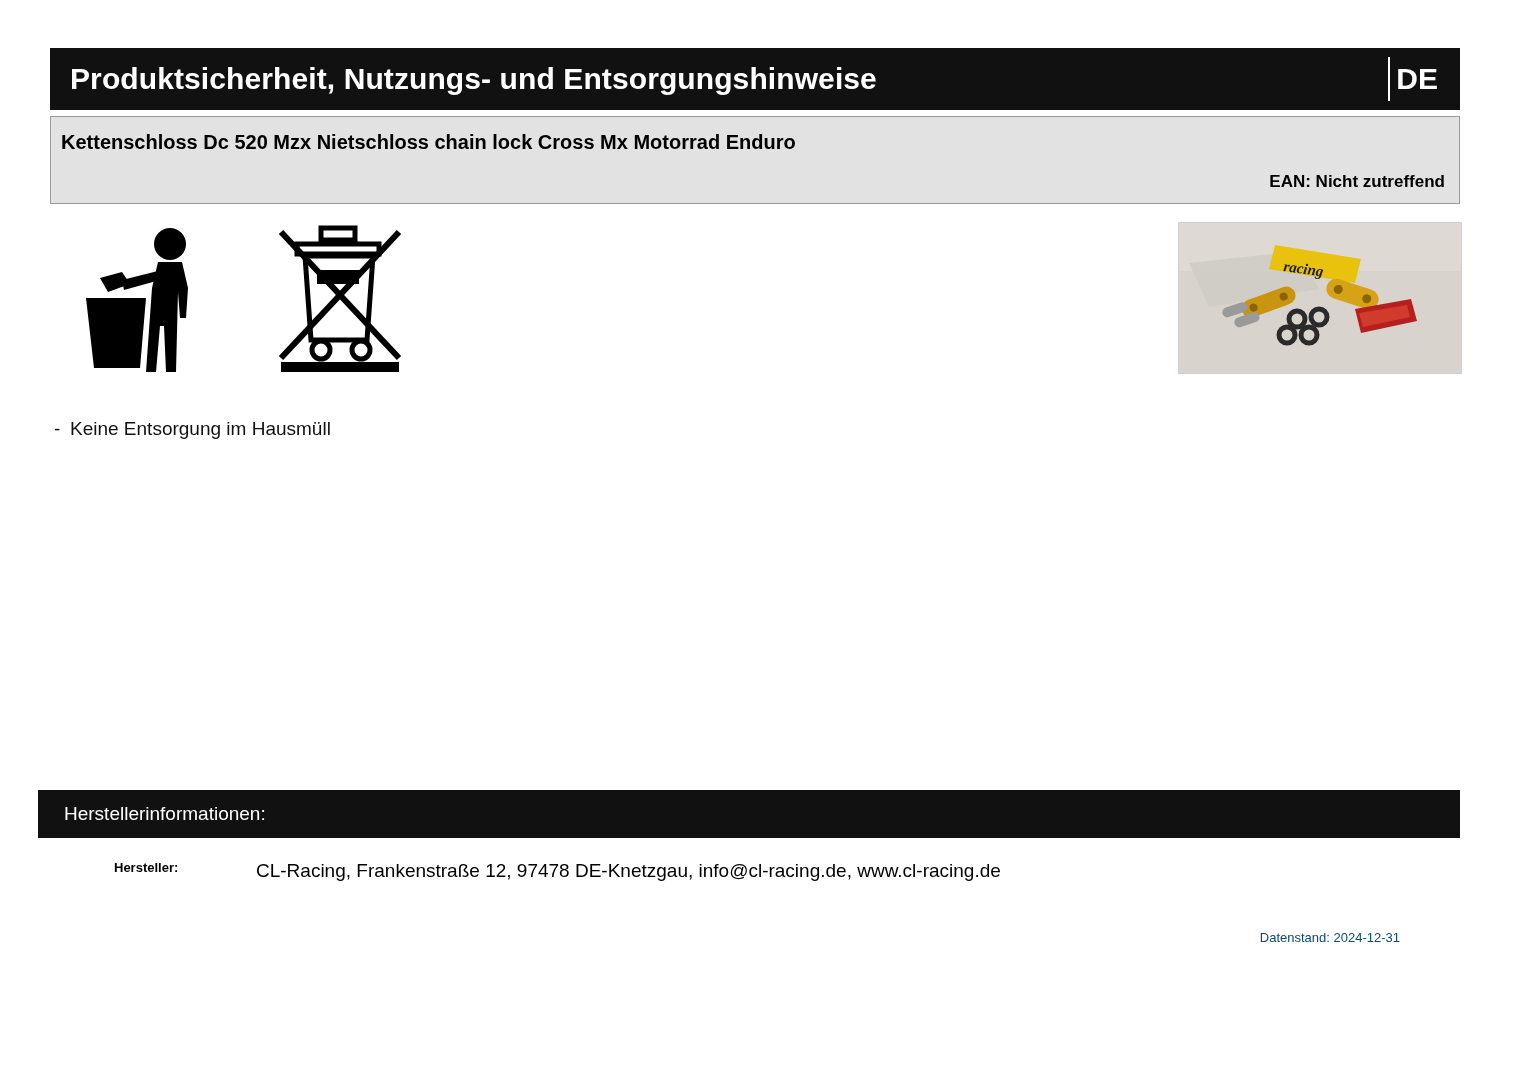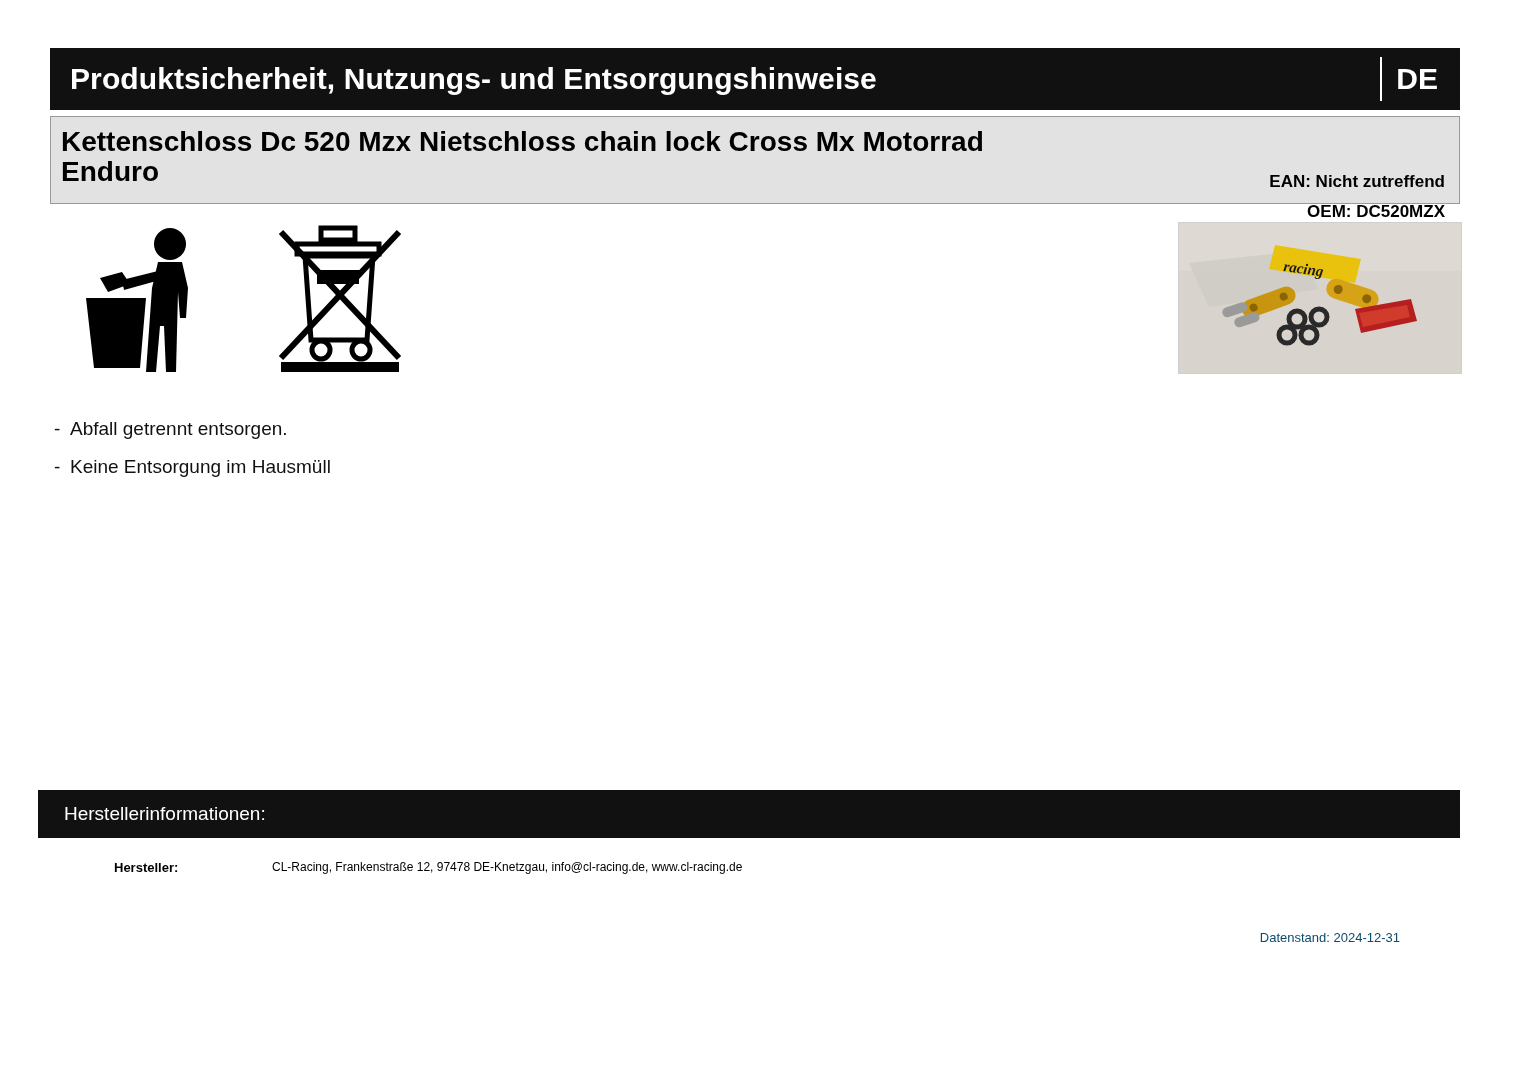--- a/index.html
+++ b/index.html
@@ -48,7 +48,7 @@
     color: #ffffff;
     font-size: 30px;
     font-weight: bold;
-    padding-left: 14px;
+    padding-left: 6px;
     padding-right: 4px;
     border-left: 2px solid #ffffff;
     line-height: 44px;

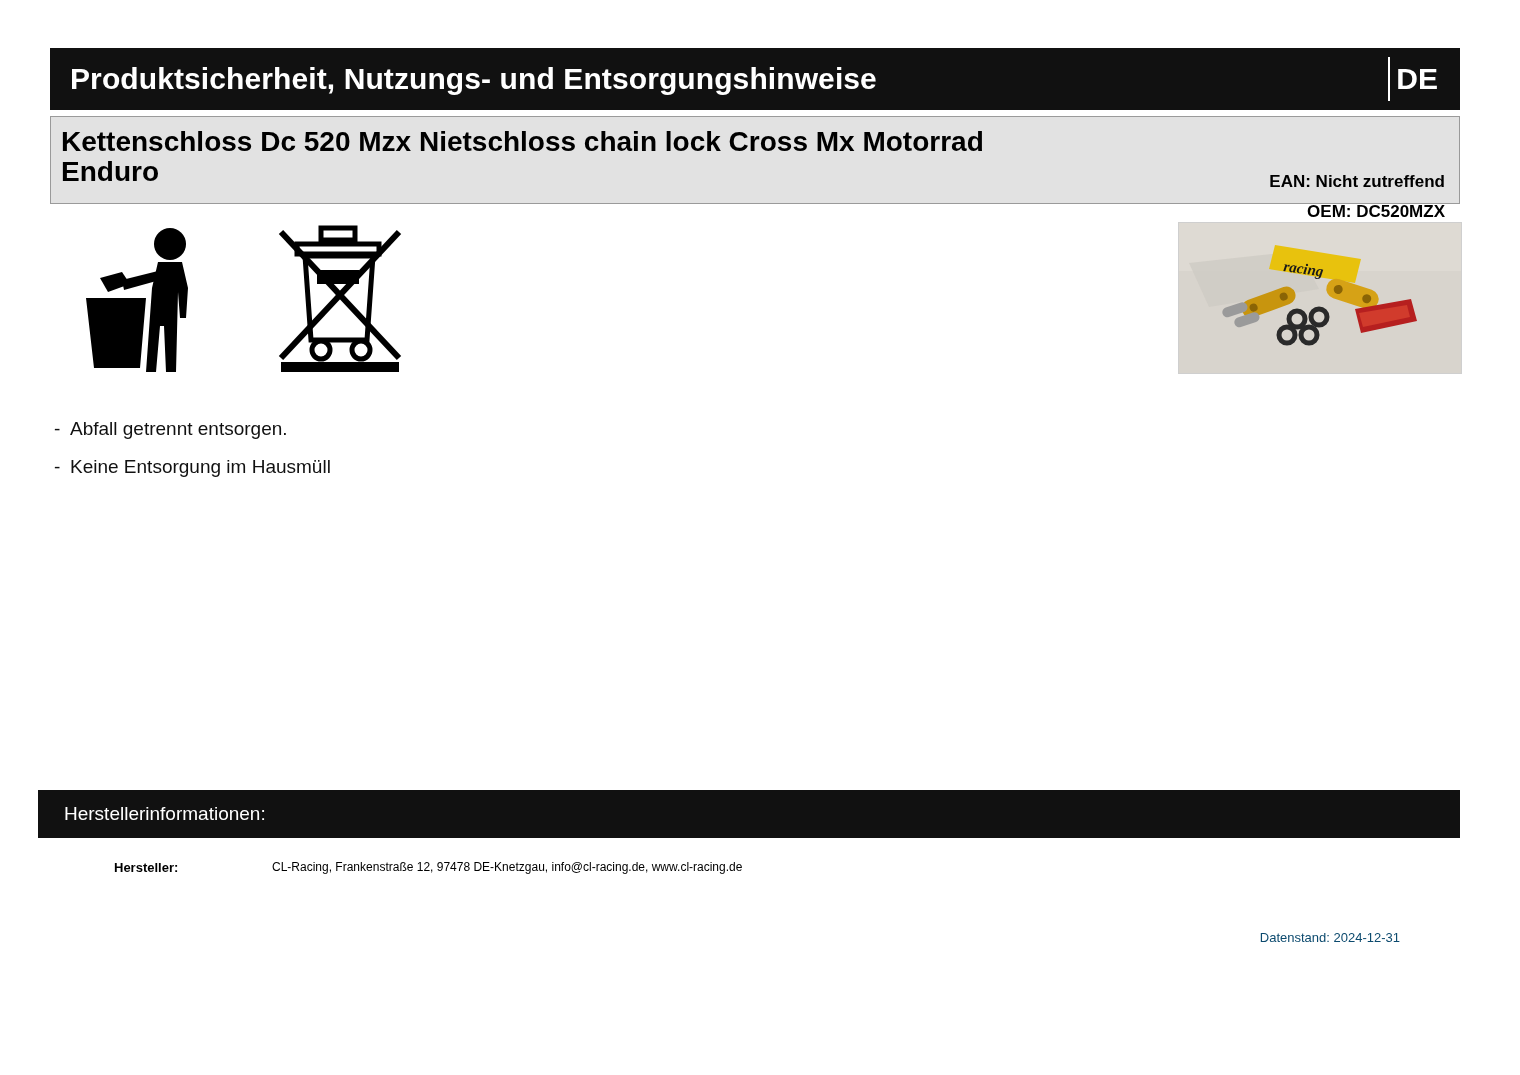--- a/index.html
+++ b/index.html
@@ -72,7 +72,7 @@
     left: 10px;
     top: 10px;
     width: 980px;
-    font-size: 28px;
+    font-size: 20px;
     font-weight: bold;
     line-height: 30px;
   }

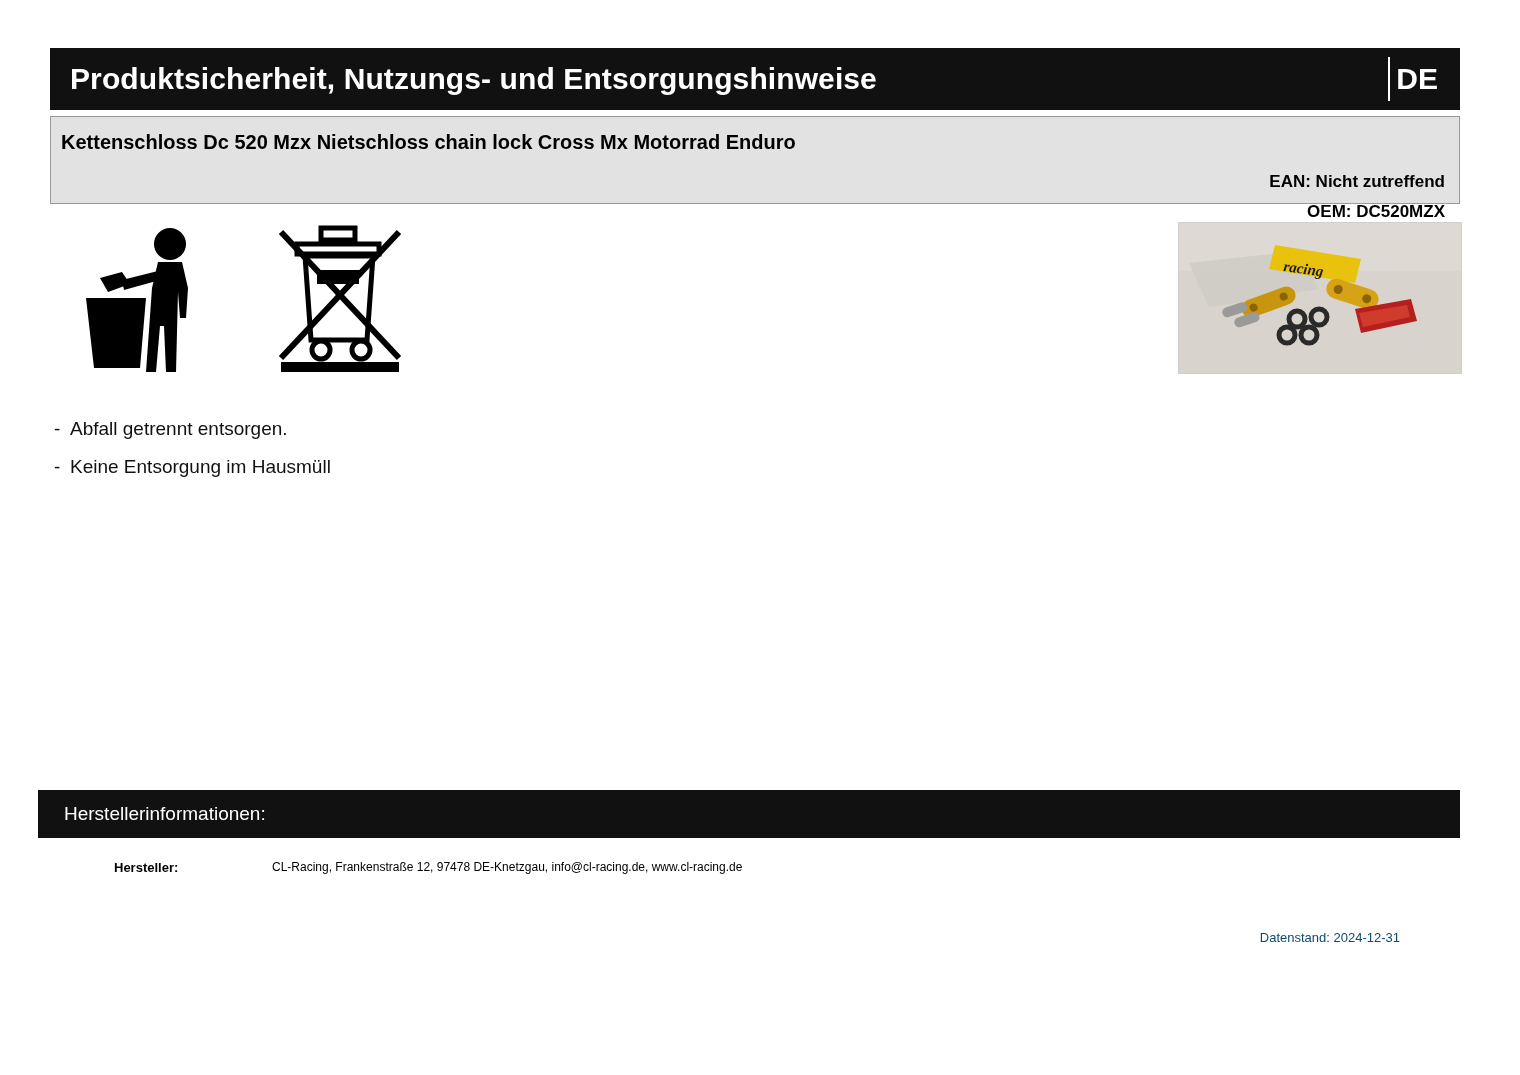--- a/index.html
+++ b/index.html
@@ -196,7 +196,6 @@
     <div class="subheader-left">Kettenschloss Dc 520 Mzx Nietschloss chain lock Cross Mx Motorrad Enduro</div>
     <div class="subheader-right">
       <div>EAN: Nicht zutreffend</div>
-      <div>OEM: DC520MZX</div>
     </div>
   </div>
 

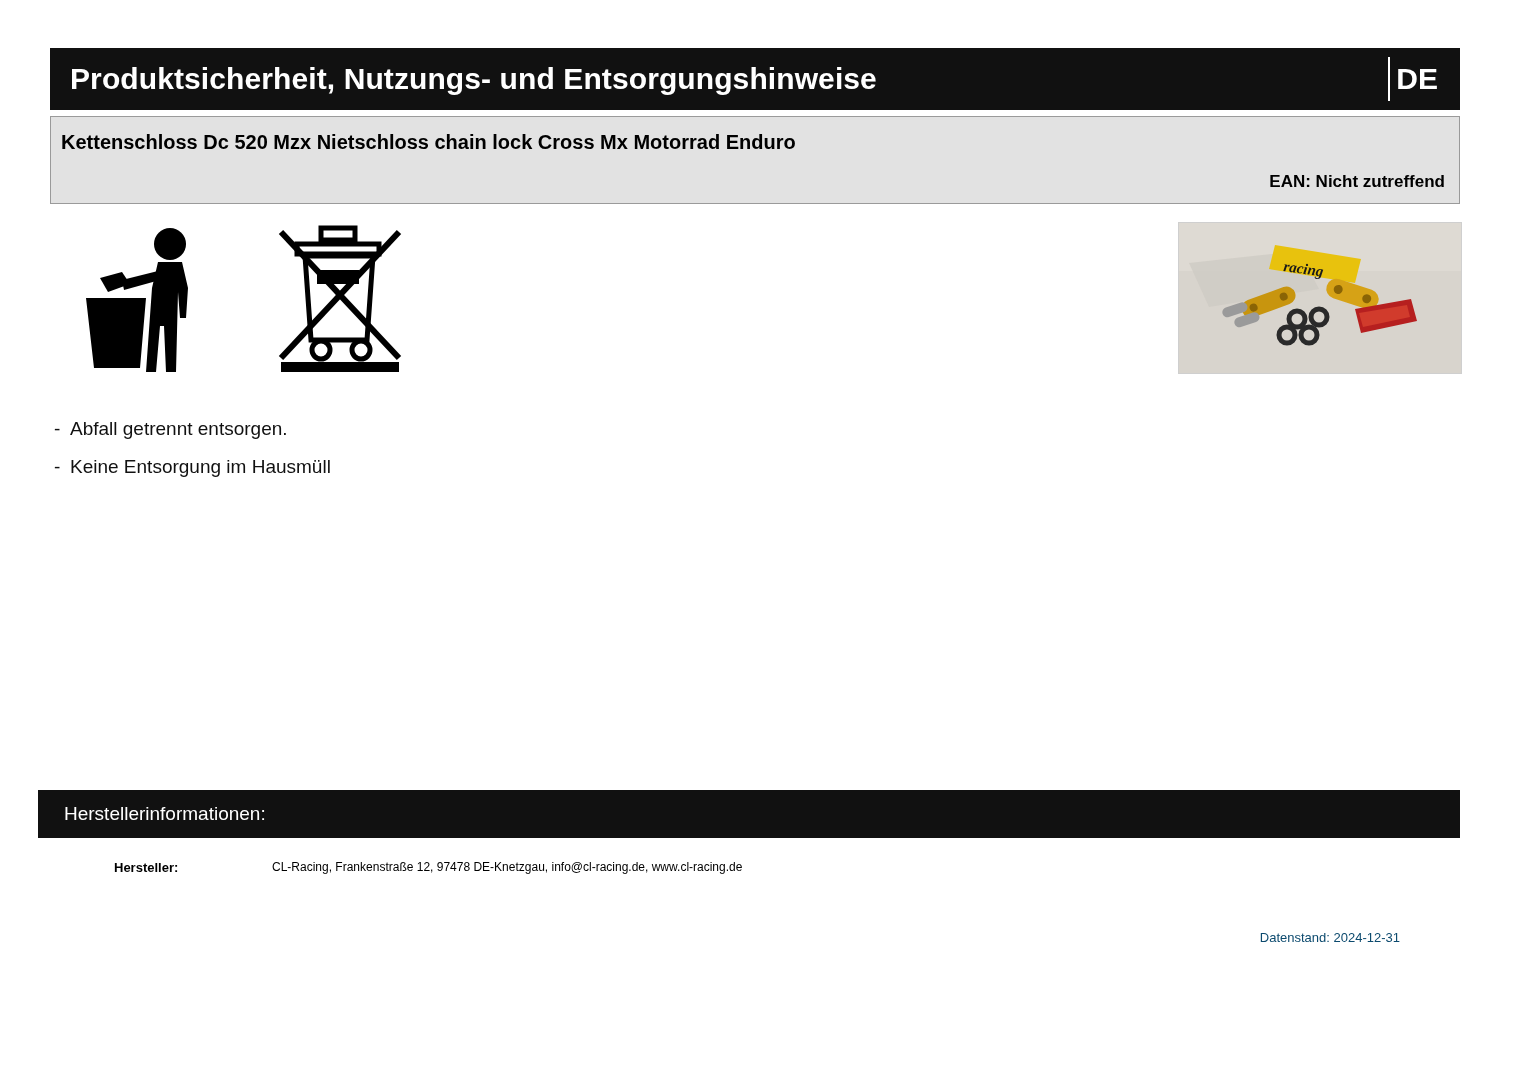--- a/index.html
+++ b/index.html
@@ -290,9 +290,6 @@
 
   <div class="bullets">
     <div class="bullet-line">
-      <span class="bullet-dash">-</span><span>Abfall getrennt entsorgen.</span>
-    </div>
-    <div class="bullet-line">
       <span class="bullet-dash">-</span><span>Keine Entsorgung im Hausmüll</span>
     </div>
   </div>

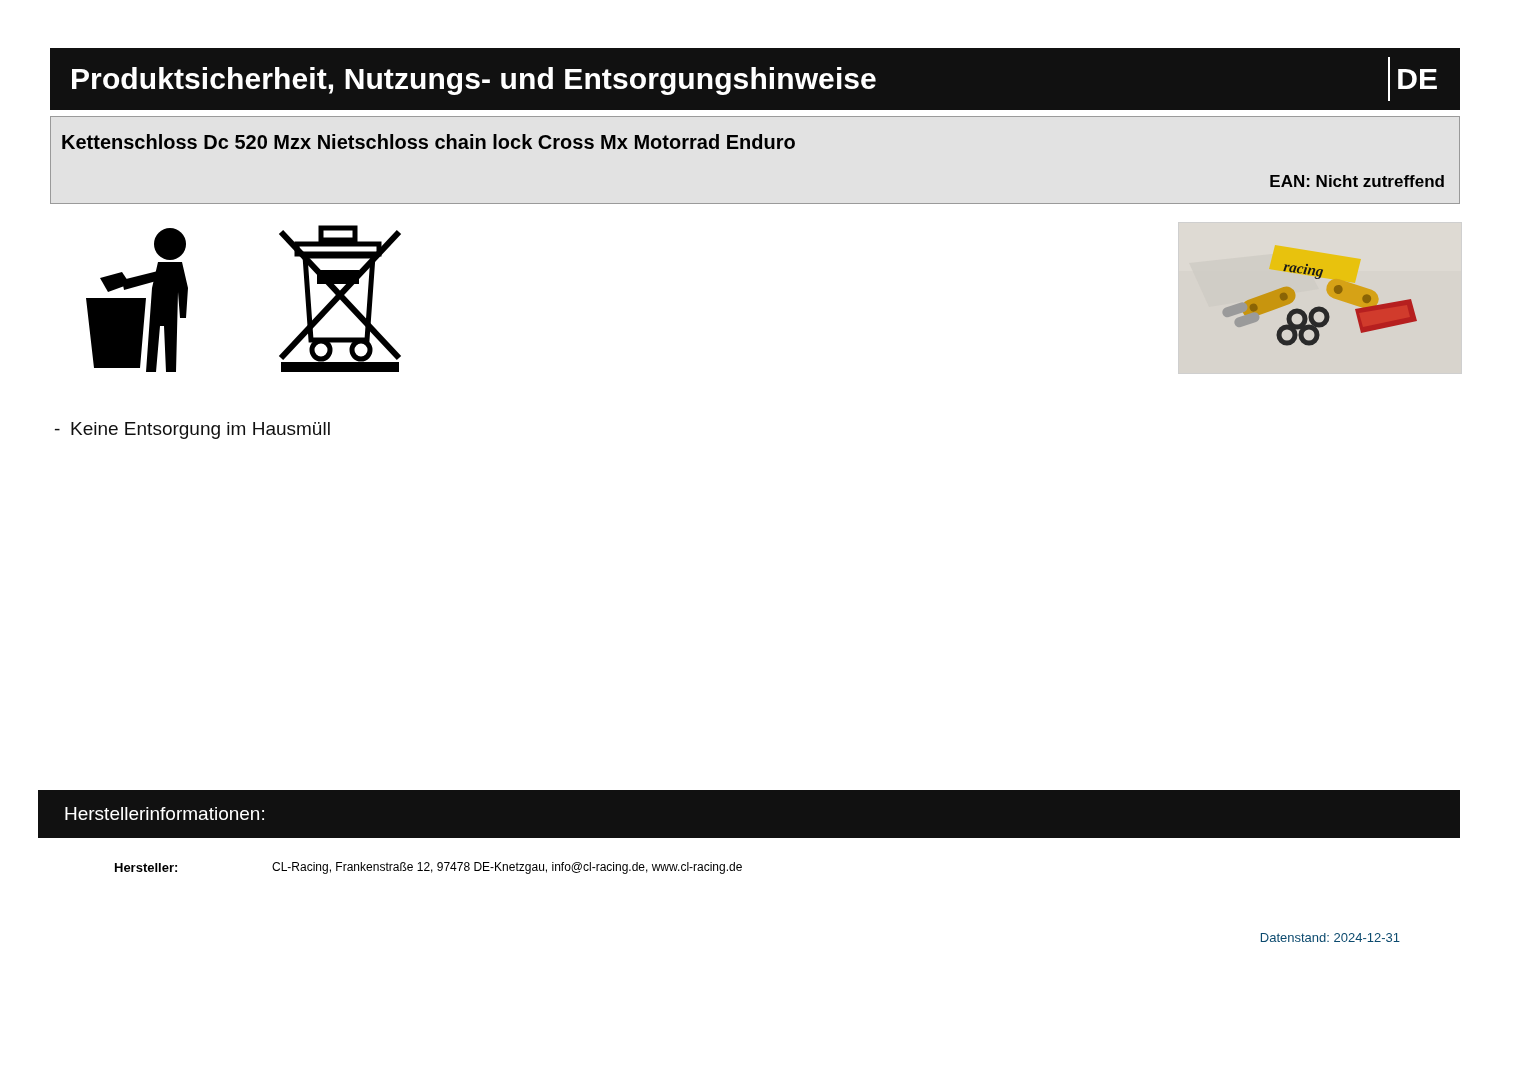--- a/index.html
+++ b/index.html
@@ -167,9 +167,9 @@
   }
   .manu-val {
     position: absolute;
-    left: 234px;
+    left: 218px;
     top: 0;
-    font-size: 12px;
+    font-size: 19px;
   }
 
   .datenstand {

